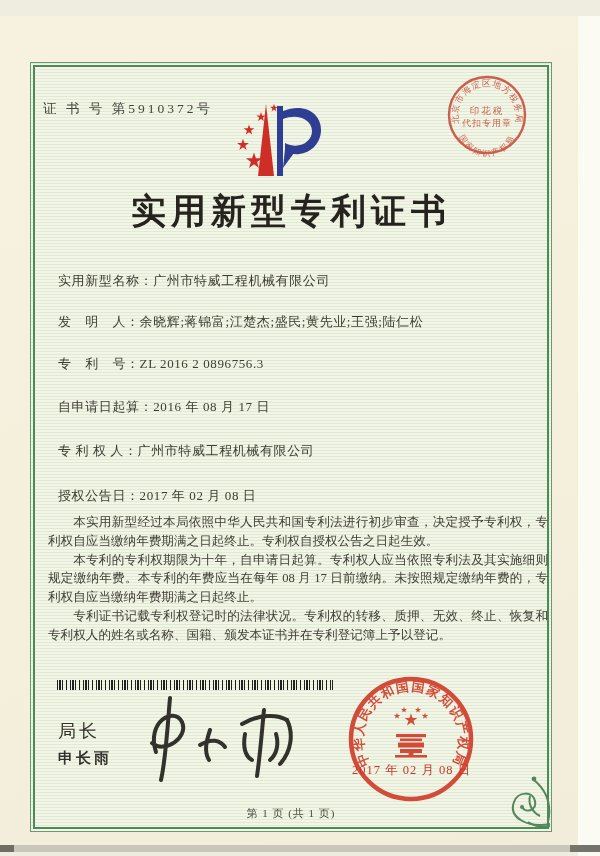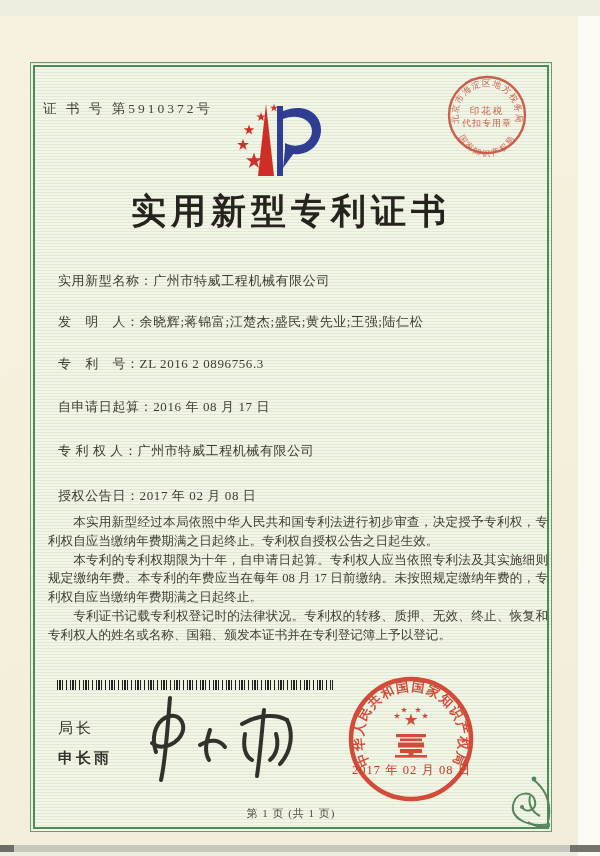--- a/index.html
+++ b/index.html
@@ -53,7 +53,7 @@
       #20201e 5px 6px,rgba(0,0,0,0) 6px 9px,
       #20201e 9px 10px,rgba(0,0,0,0) 10px 13px);
   }
-  .officer-title{position:absolute;left:58px;top:703px;font-size:15px;color:#34322c;letter-spacing:3px;}
+  .officer-title{position:absolute;left:58px;top:703px;font-size:18px;color:#34322c;letter-spacing:3px;}
   .officer-name{position:absolute;left:58px;top:733px;font-size:15px;color:#34322c;letter-spacing:3px;font-weight:bold;}
   .signature{position:absolute;left:118px;top:672px;}
   .gov-seal{position:absolute;left:346px;top:658px;opacity:.9;}

